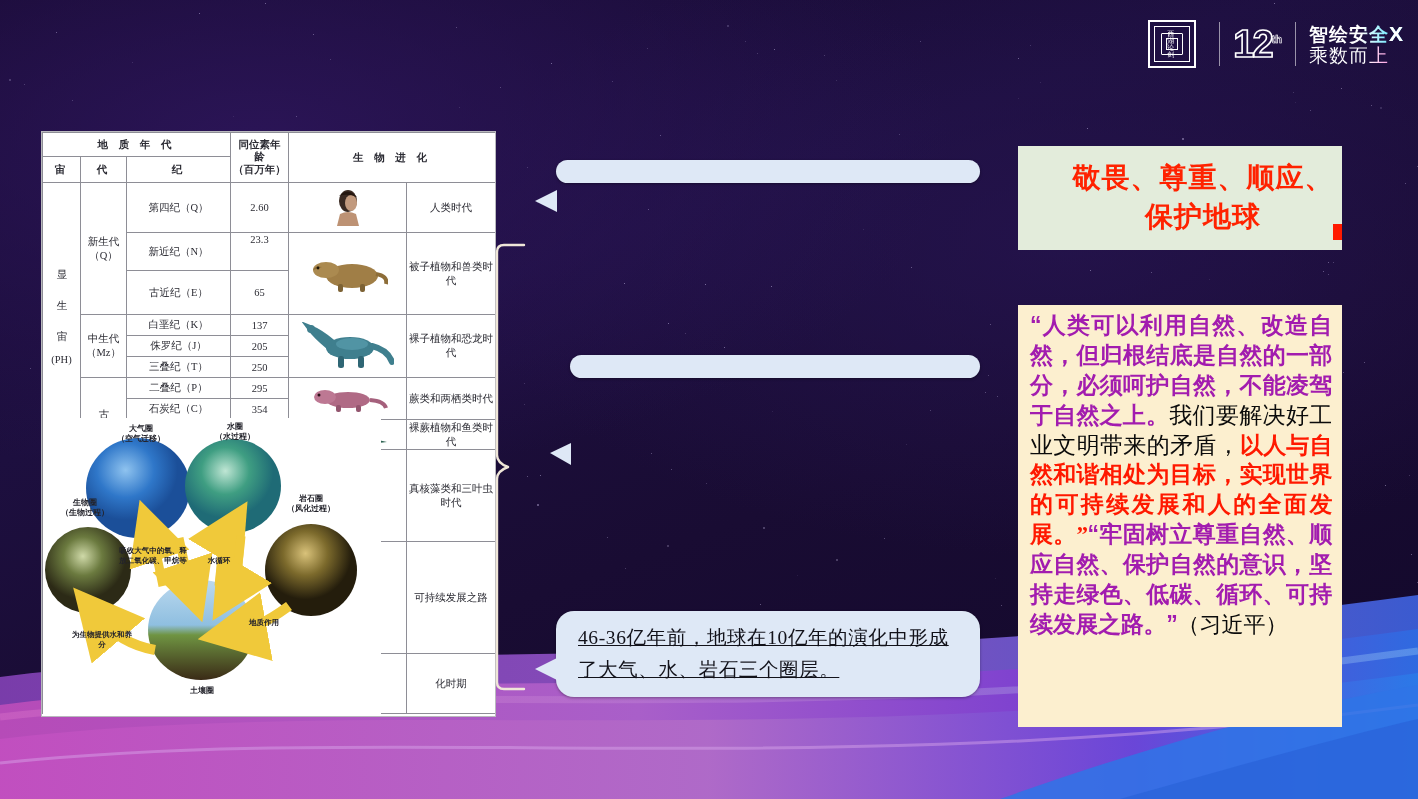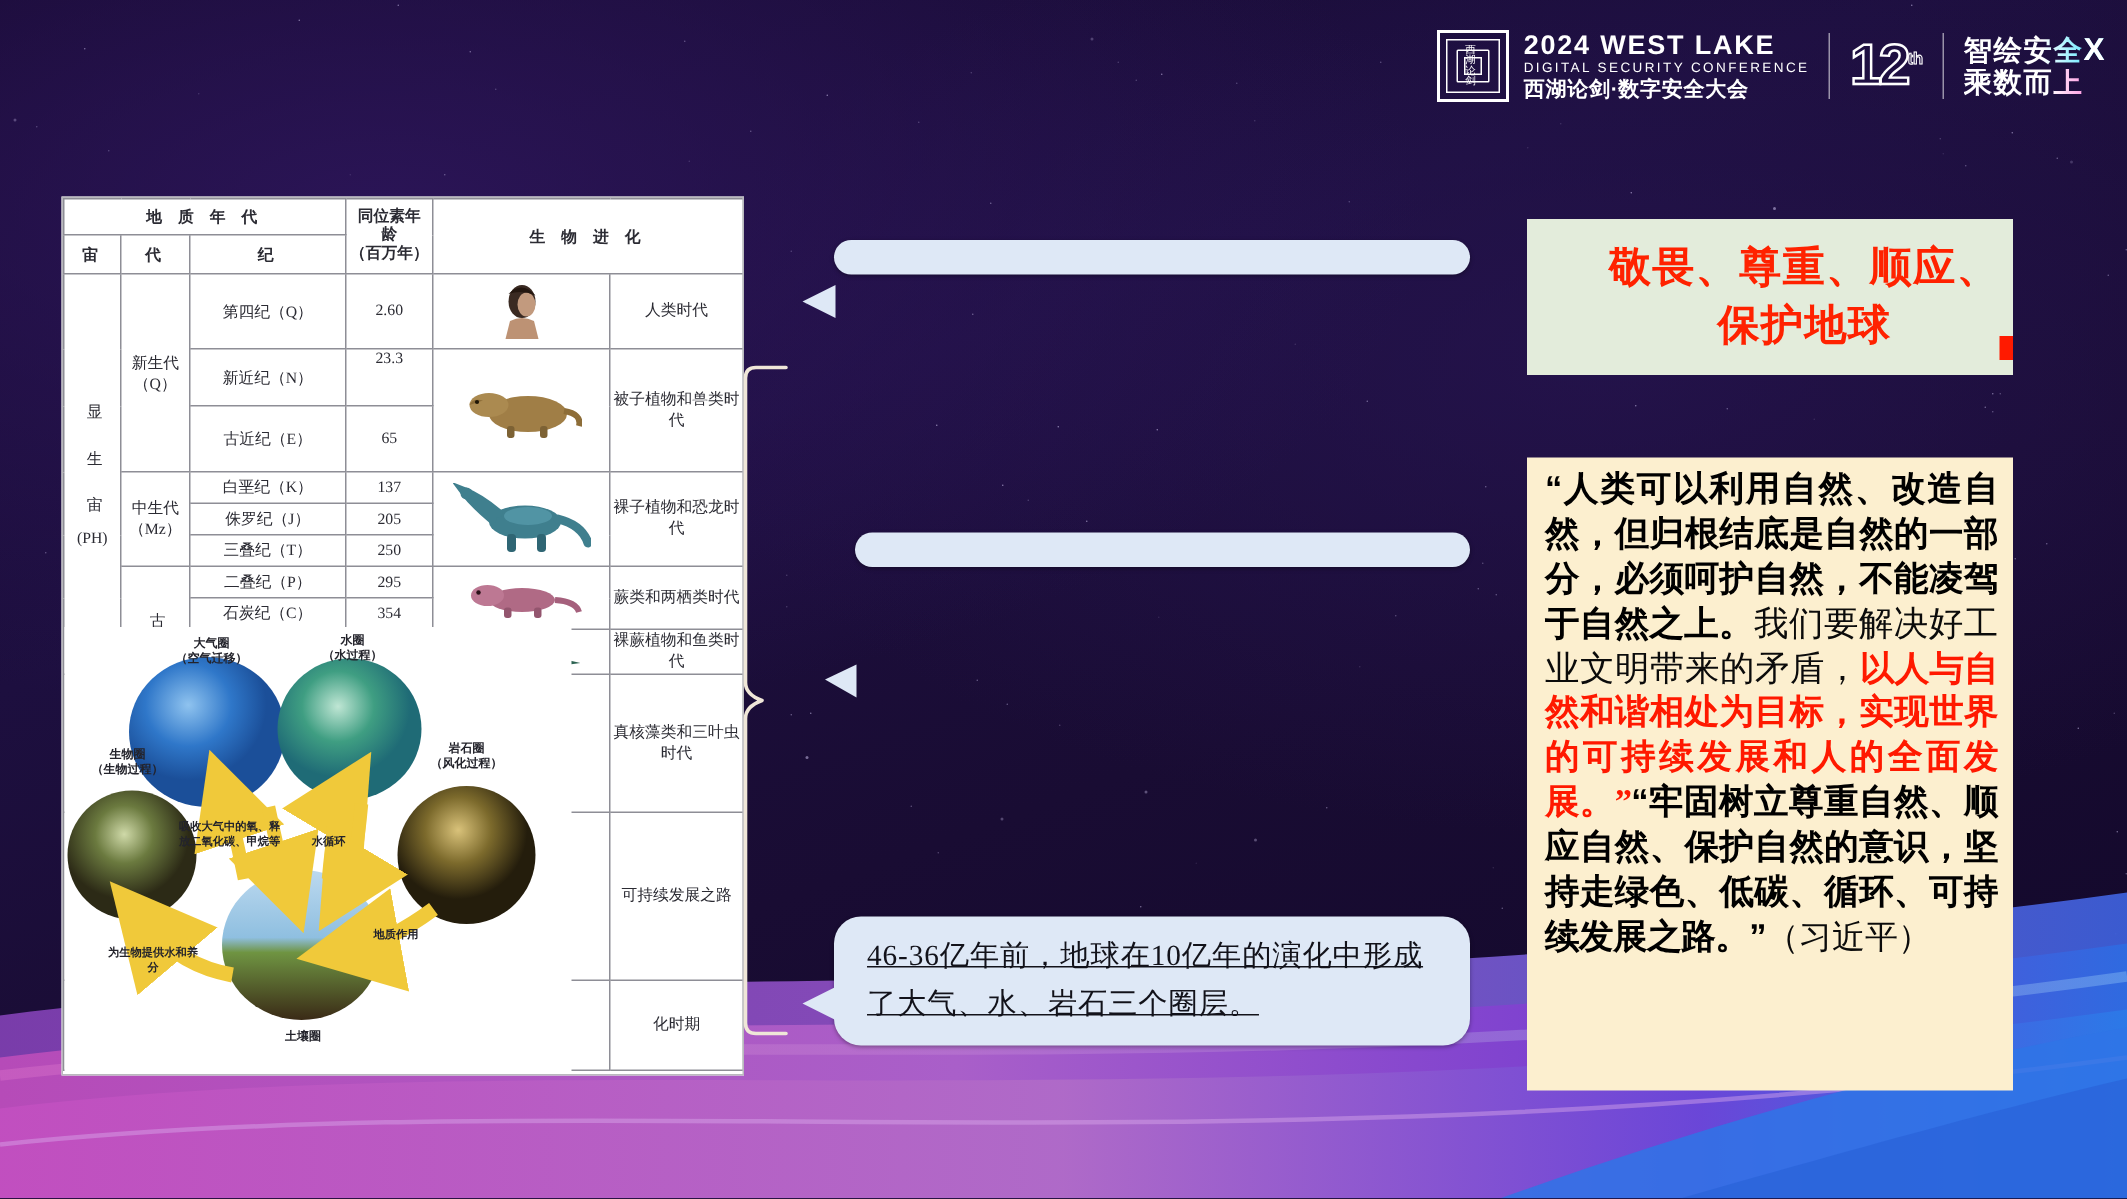--- a/index.html
+++ b/index.html
@@ -418,11 +418,6 @@
     <div class="logo-mark">
       <span class="mark-core">西湖论剑</span>
     </div>
-    <div class="logo-text">
-      <div class="l1">2024 WEST LAKE</div>
-      <div class="l2">DIGITAL SECURITY CONFERENCE</div>
-      <div class="l3">西湖论剑·数字安全大会</div>
-    </div>
     <div class="logo-div"></div>
     <div class="logo-12">
       <span>12</span><sup>th</sup>

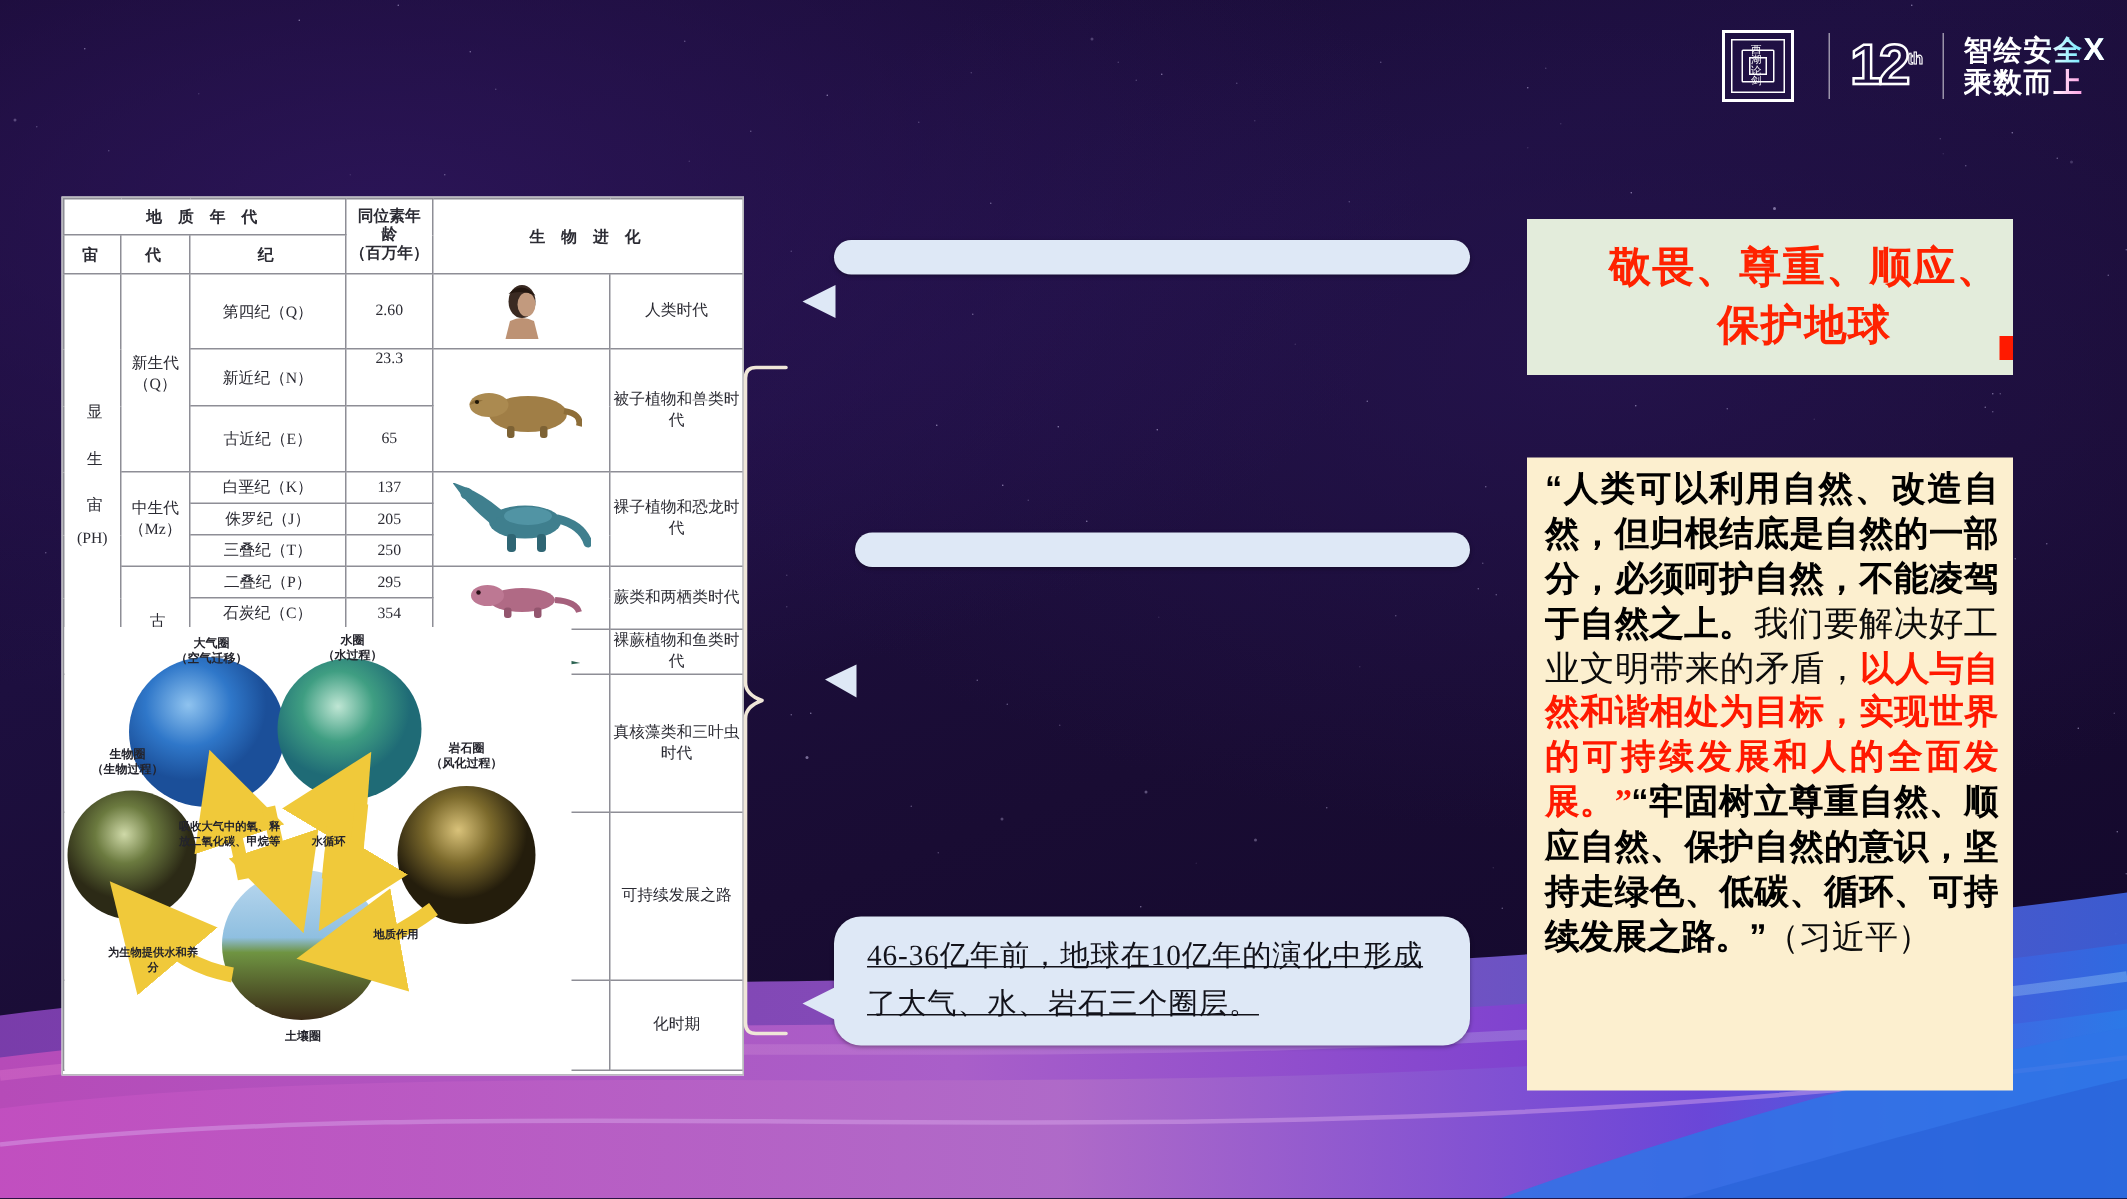--- a/index.html
+++ b/index.html
@@ -72,7 +72,7 @@
   }
   .logo-slogan .s1 .xmark { color:#ffffff; -webkit-text-stroke:0; font-size:21px; }
   .logo-slogan .s2 {
-    font-size:19px; font-weight:bold; letter-spacing:1px; margin-top:2px;
+    font-size:19px; font-weight:normal; letter-spacing:1px; margin-top:2px;
     background:linear-gradient(90deg,#ffffff 60%, #ff5fd2 100%);
     -webkit-background-clip:text; background-clip:text; color:transparent;
   }

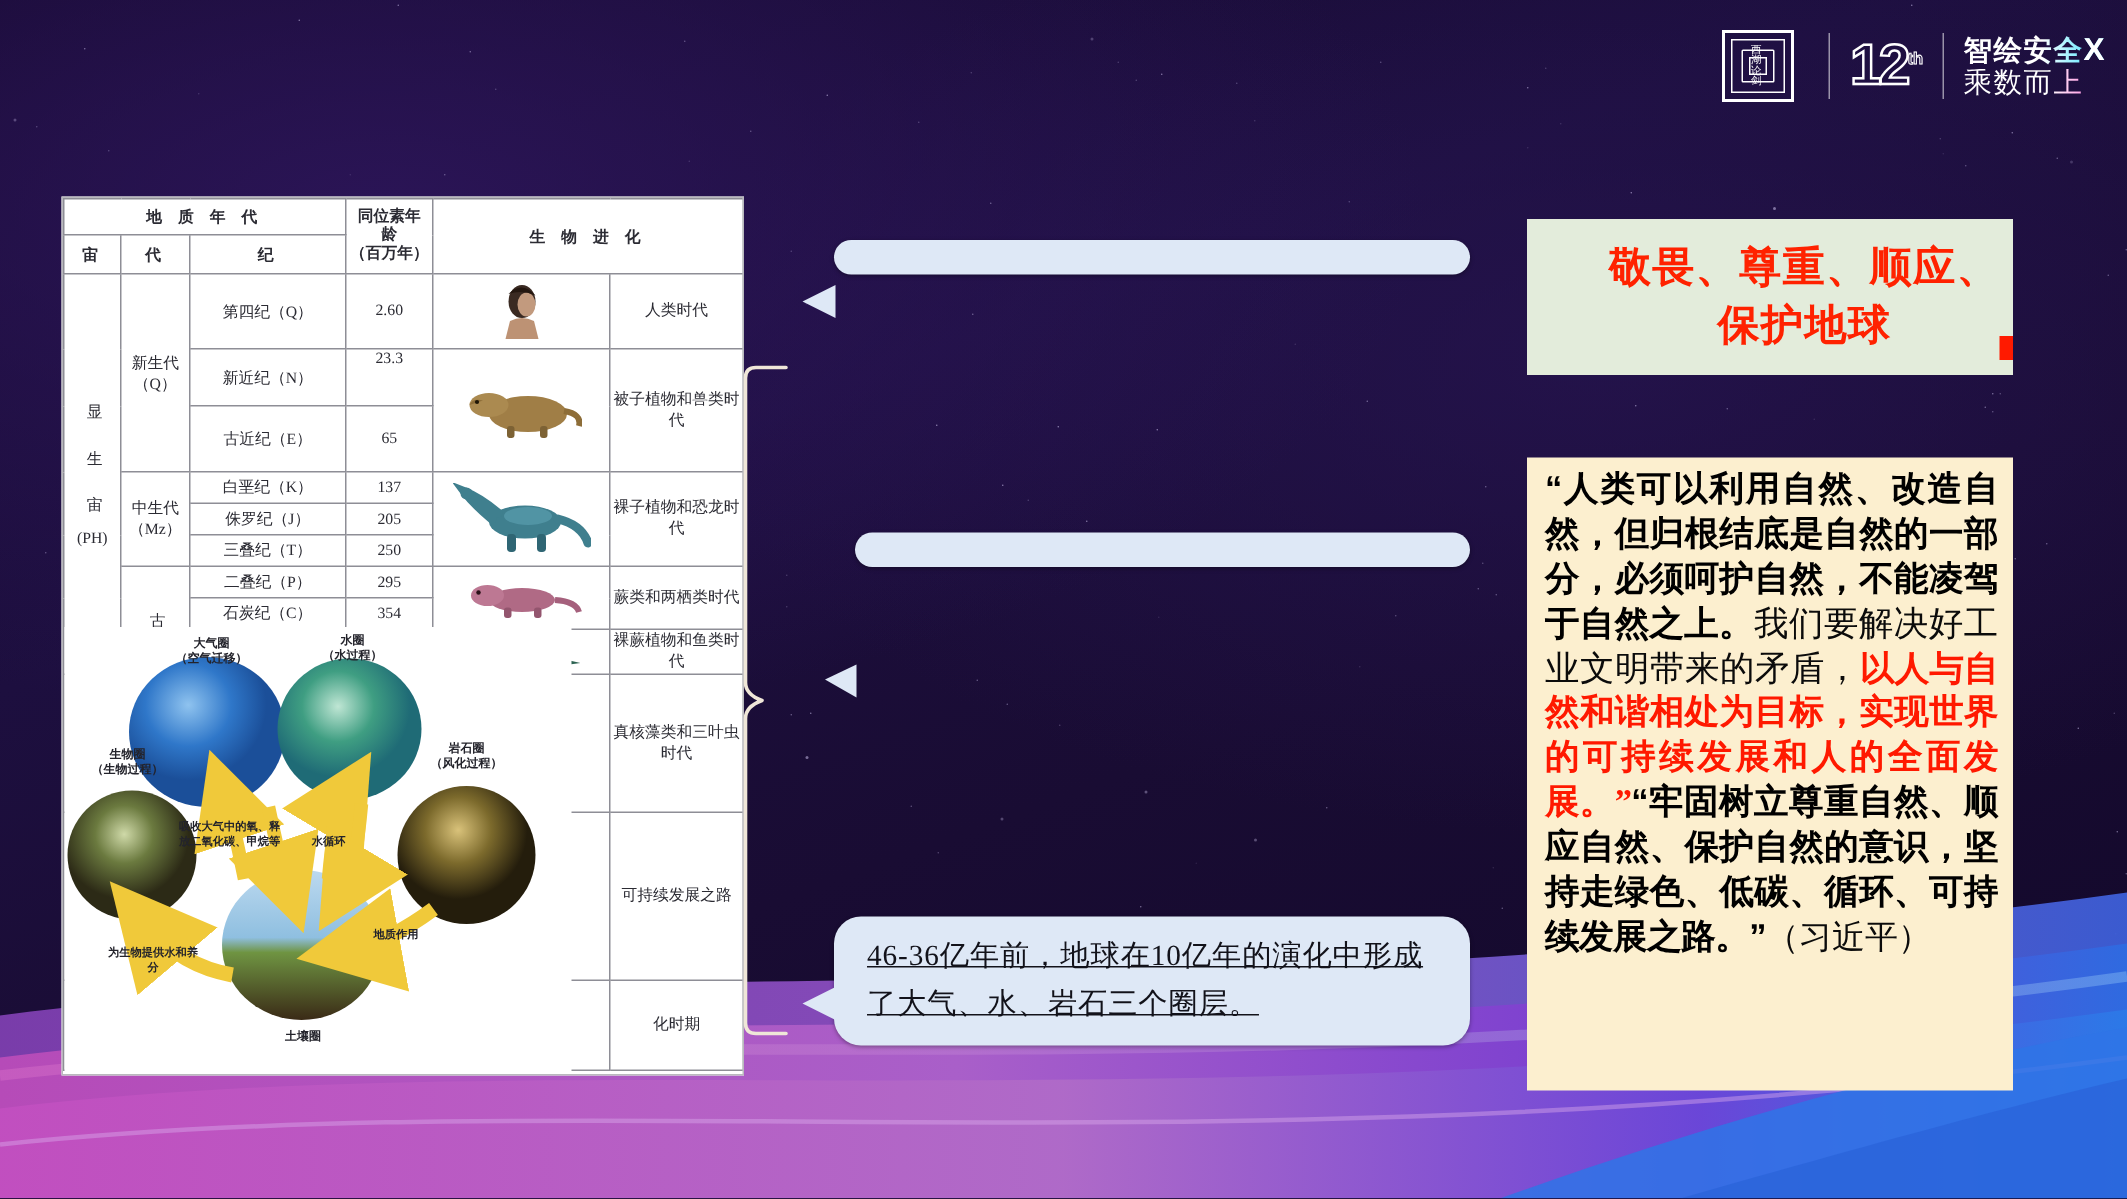--- a/index.html
+++ b/index.html
@@ -184,7 +184,7 @@
   }
   .q-seg { display:inline; }
   .q-black-bold {
-    color:#000000; font-weight:bold; font-size:23px; line-height:1.30;
+    color:#a21caf; font-weight:bold; font-size:23px; line-height:1.30;
     letter-spacing:-0.3px;
   }
   .q-black-serif {

